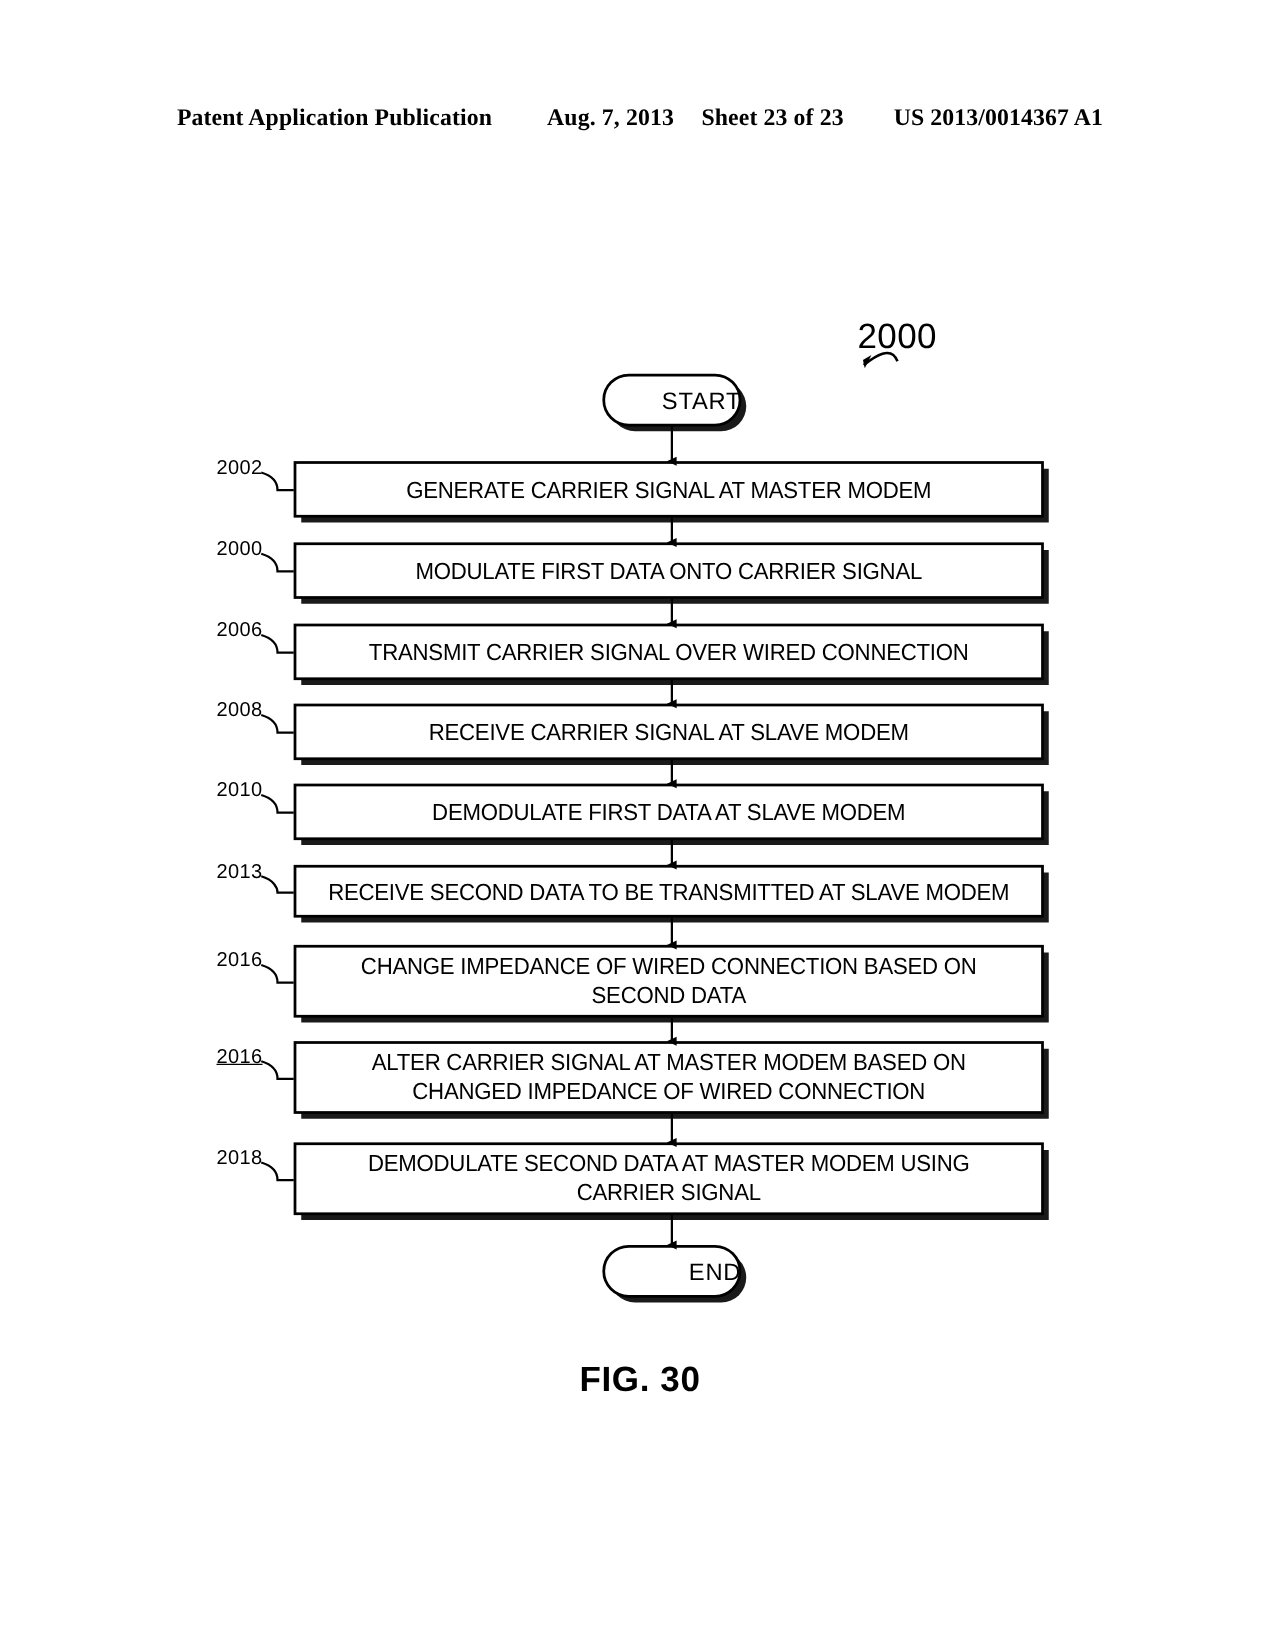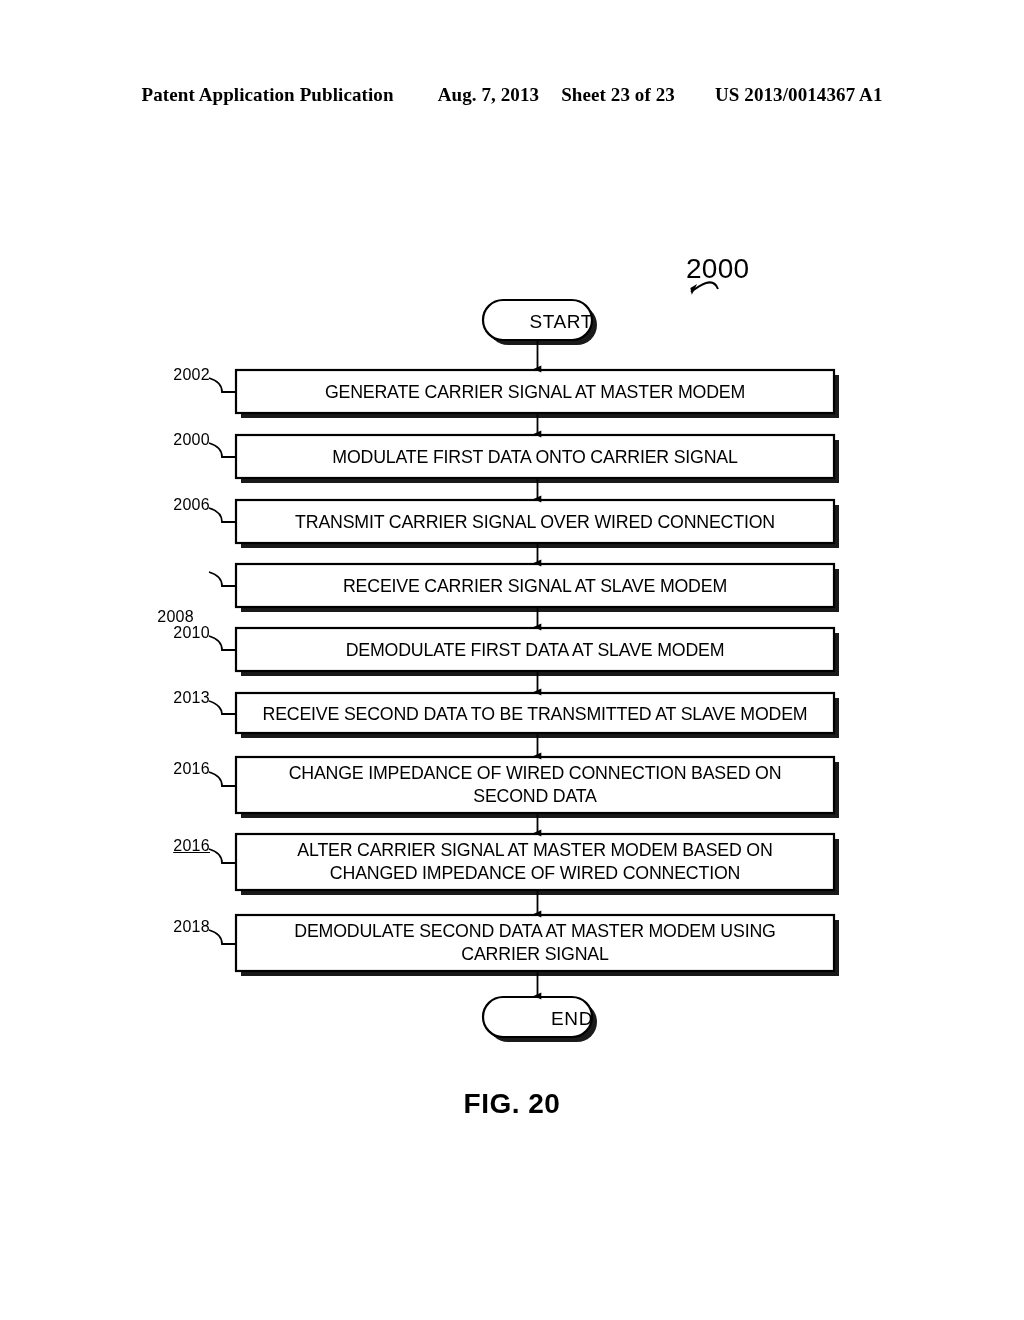--- a/index.html
+++ b/index.html
@@ -223,7 +223,7 @@
   <div class="ov ref-num" style="left:140px; top:365px;">2002</div>
   <div class="ov ref-num" style="left:140px; top:430px;">2000</div>
   <div class="ov ref-num" style="left:140px; top:495px;">2006</div>
-  <div class="ov ref-num" style="left:124px; top:559px;margin-top:48px;">2008</div>
+  <div class="ov ref-num" style="left:140px; top:559px;">2008</div>
   <div class="ov ref-num" style="left:140px; top:623px;">2010</div>
   <div class="ov ref-num" style="left:140px; top:688px;">2013</div>
   <div class="ov ref-num" style="left:140px; top:759px;">2016</div>

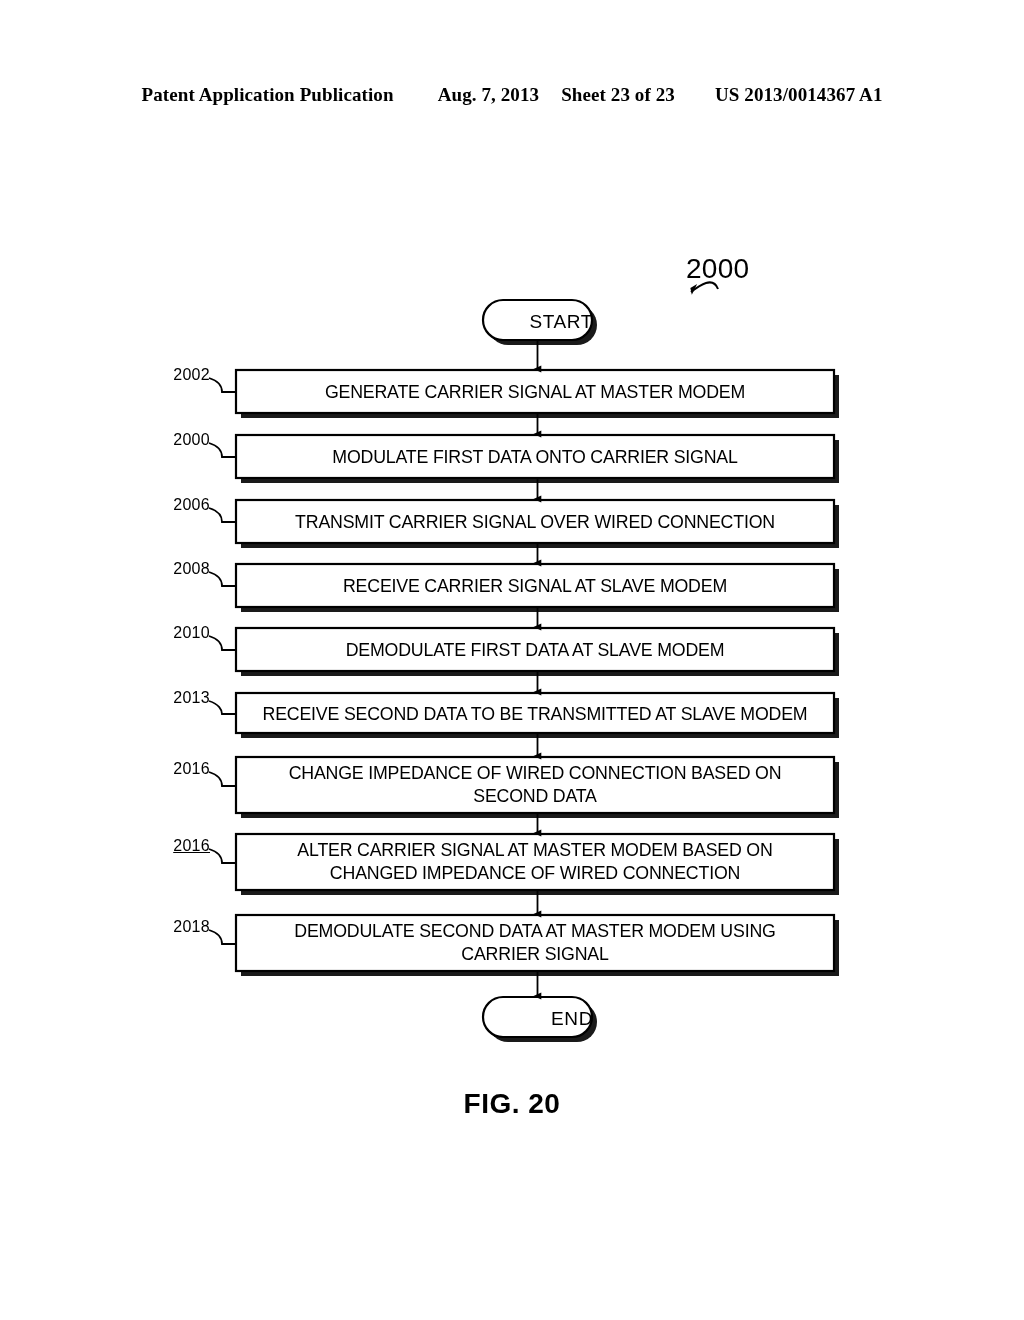--- a/index.html
+++ b/index.html
@@ -243,7 +243,7 @@
   <div class="ov box-label" style="top:920px;">DEMODULATE SECOND DATA AT MASTER MODEM USING
 CARRIER SIGNAL</div>
 
-  <div class="fig-caption">FIG. 20</div>
+  <div class="fig-caption">FIG. 30</div>
 
 </div>
 

